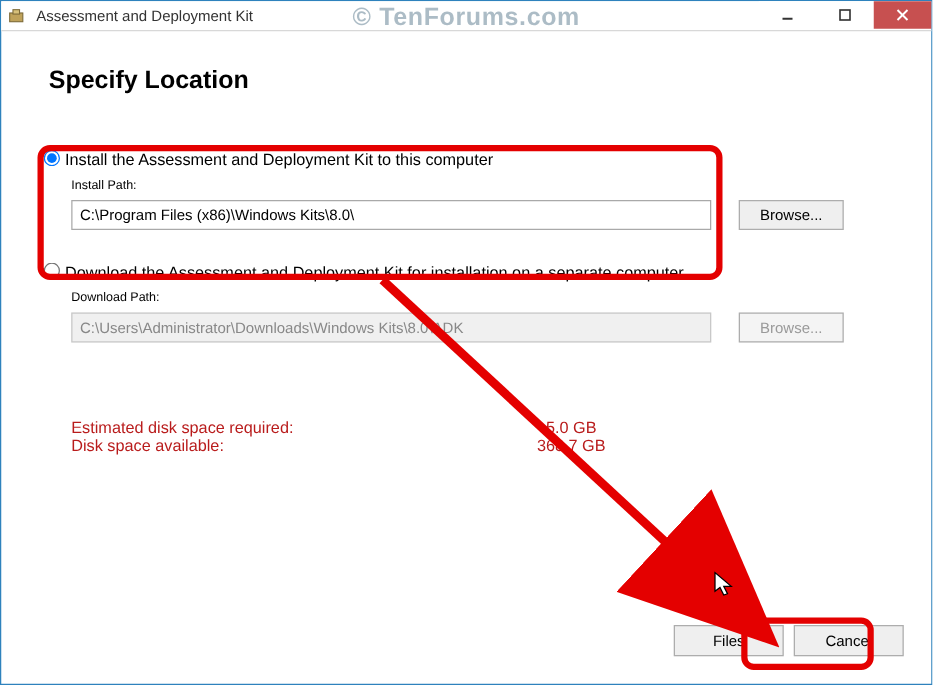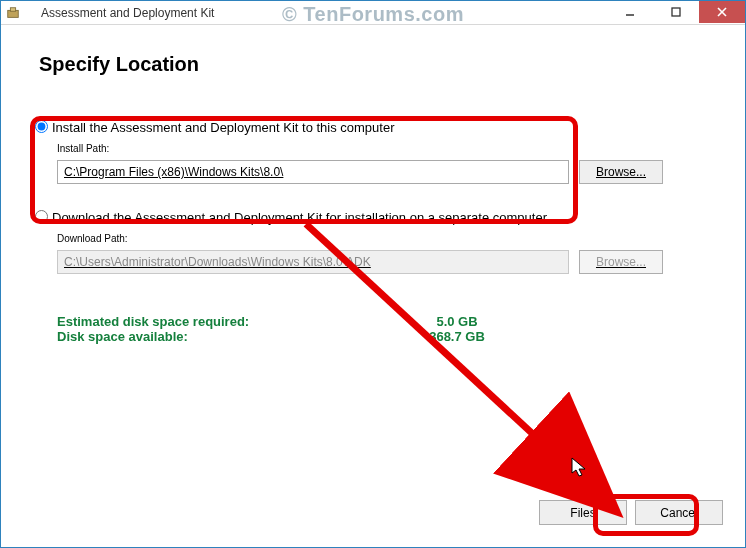--- a/index.html
+++ b/index.html
@@ -23,7 +23,7 @@
   }
   .tb-icon { width: 16px; height: 16px; margin-left: 4px; display: flex; align-items: center; justify-content: center; }
   .tb-icon svg { width: 14px; height: 14px; }
-  .tb-title { font-size: 12px; color: #333; margin-left: 20px; }
+  .tb-title { font-size: 12px; color: #333; margin-left: 8px; }
   .sys-buttons { position: absolute; right: 0; top: 0; display: flex; height: 22px; }
   .sys-btn { width: 46px; height: 22px; display: flex; align-items: center; justify-content: center; font-size: 13px; color: #333; background: #fff; }
   .sys-btn.min, .sys-btn.max { background: #fff; }

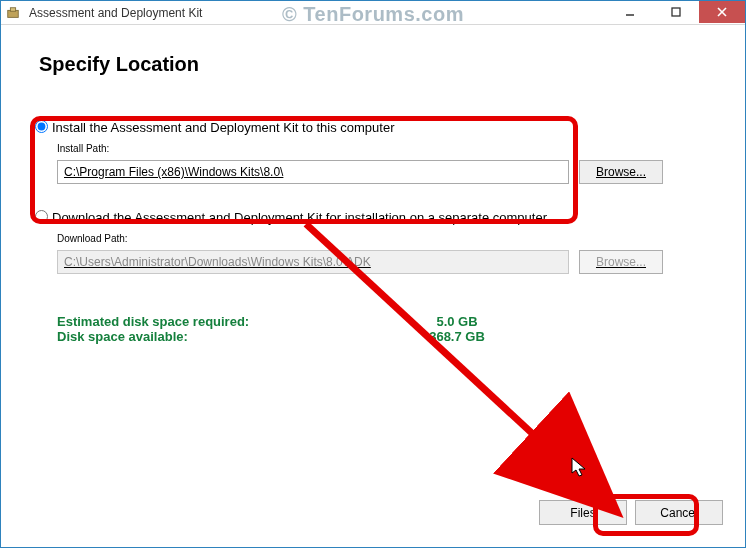--- a/index.html
+++ b/index.html
@@ -35,7 +35,7 @@
   .opt-row input[type=radio] { margin: 0; }
   .sub { margin-left: 22px; margin-top: 8px; }
   .sub-label { font-size: 10px; color: #000; margin-bottom: 6px; }
-  .path-row { display: flex; align-items: flex-start; gap: 10px; text-decoration: underline; }
+  .path-row { display: flex; align-items: flex-start; gap: 22px; }
   .path-input {
     width: 512px;
     height: 24px;

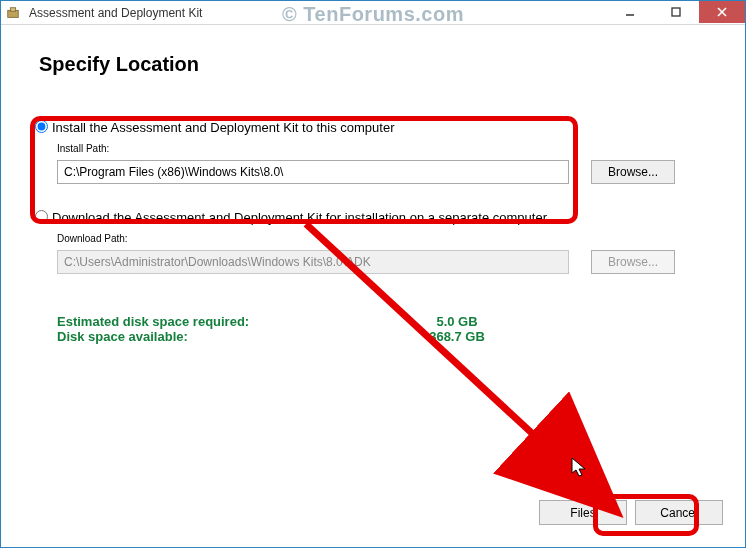--- a/index.html
+++ b/index.html
@@ -53,7 +53,7 @@
     cursor: default;
   }
   .browse-btn[disabled] { color: #9a9a9a; background: #f4f4f4; }
-  .disk { margin-left: 22px; margin-top: 40px; font-size: 13px; color: #15803d; font-weight: bold; }
+  .disk { margin-left: 22px; margin-top: 60px; font-size: 13px; color: #b91c1c; }
   .disk-row { display: flex; }
   .disk-label { width: 360px; }
   .disk-val { width: 80px; text-align: center; }

